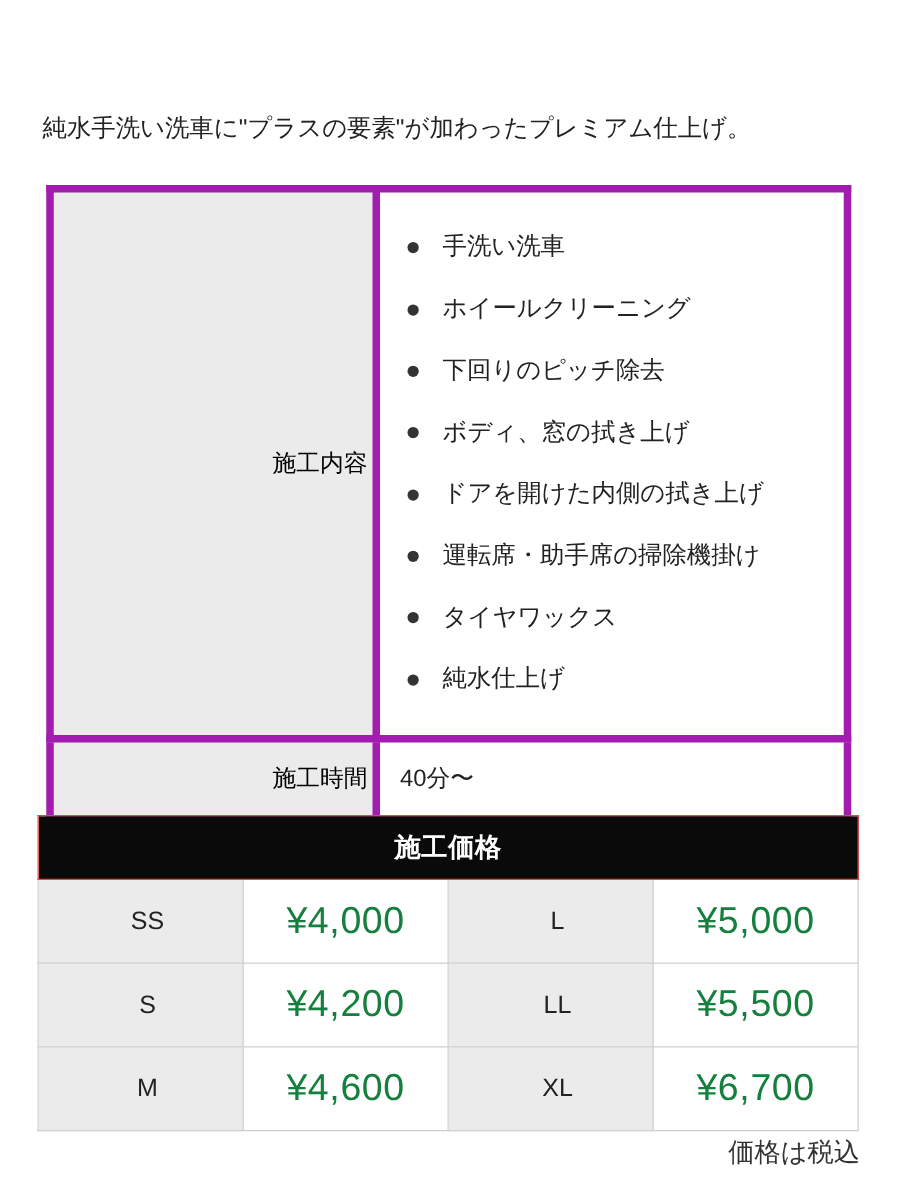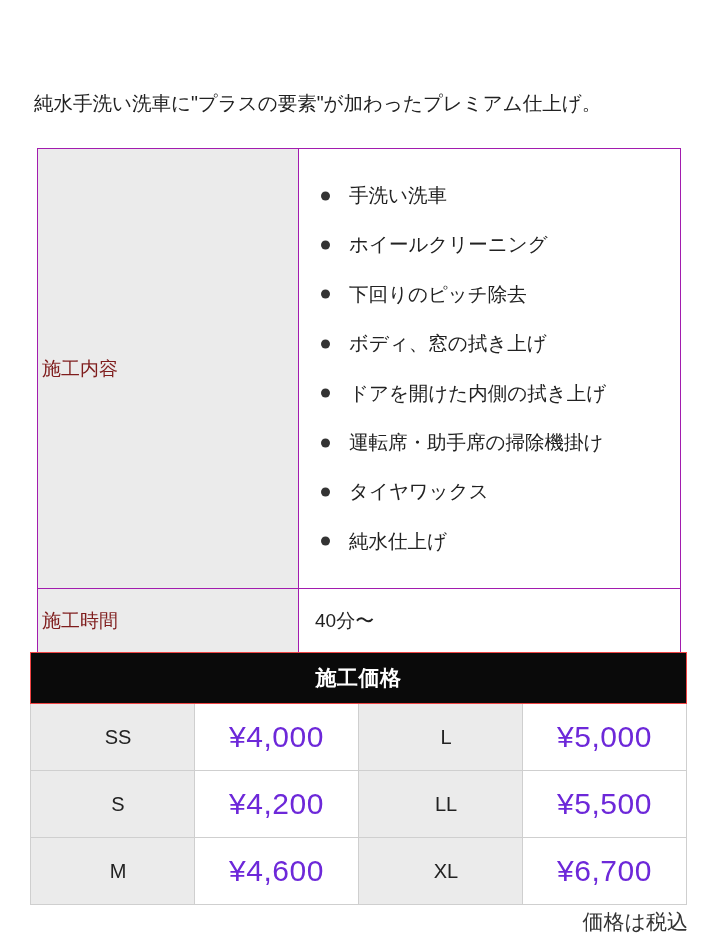--- a/index.html
+++ b/index.html
@@ -65,7 +65,7 @@
     table-layout: fixed;
   }
   .spec-table td {
-    border: 1px solid #a21caf;
+    border: 6px solid #a21caf;
     vertical-align: middle;
     box-sizing: border-box;
   }

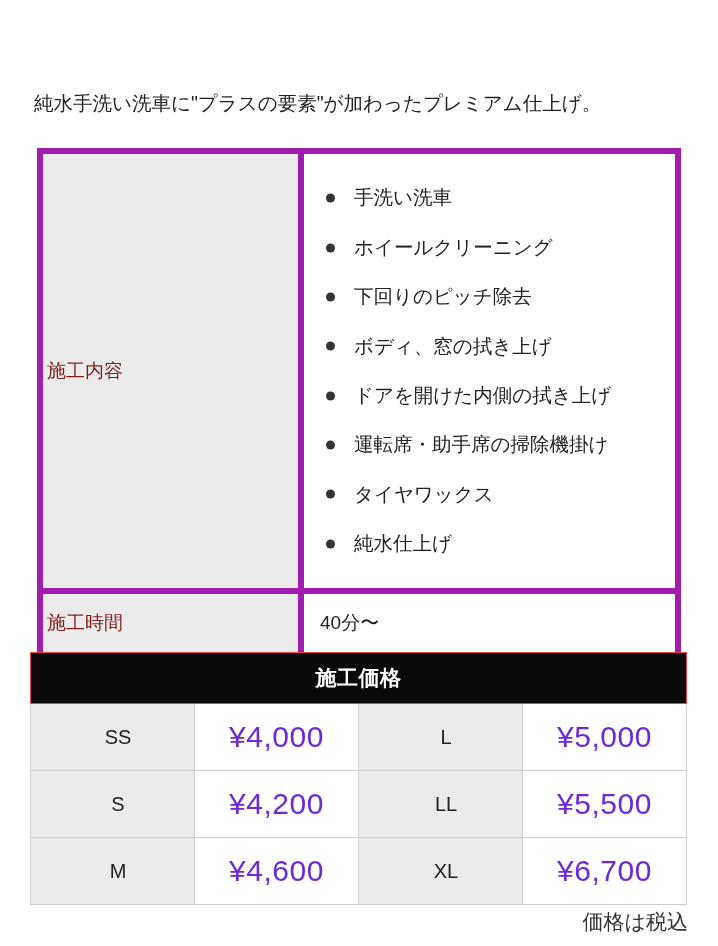--- a/index.html
+++ b/index.html
@@ -72,9 +72,9 @@
   .spec-table td.label {
     width: 261px;
     background: #ebebeb;
-    text-align: left;
+    text-align: right;
     font-size: 19px;
-    color: #7f1d1d;
+    color: #000000;
     padding: 6px 4px;
   }
   .spec-table td.value {

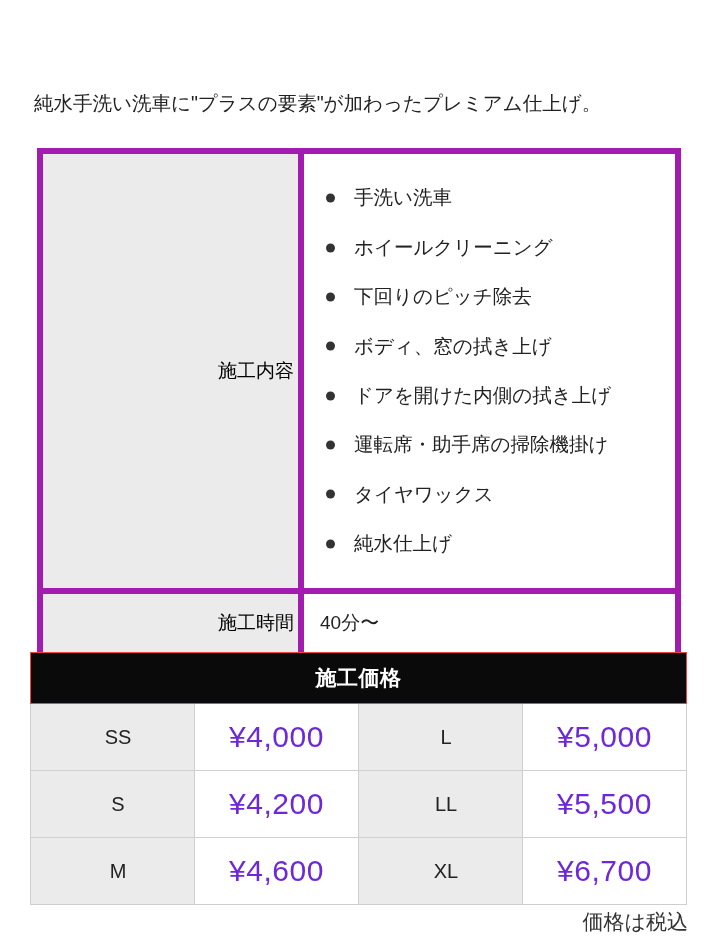--- a/index.html
+++ b/index.html
@@ -159,7 +159,7 @@
     background: #ffffff;
     text-align: center;
     font-size: 30px;
-    color: #6d28d9;
+    color: #15803d;
     letter-spacing: 0.5px;
   }
 

